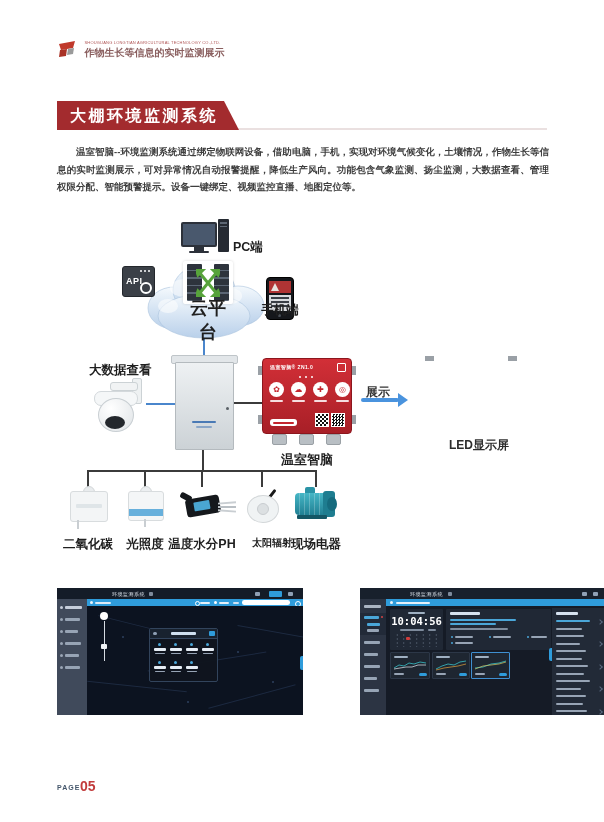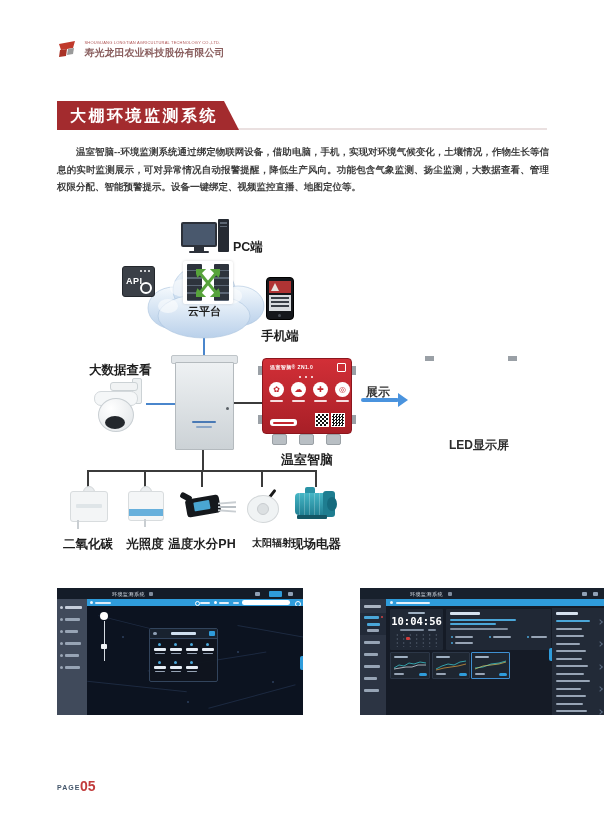--- a/index.html
+++ b/index.html
@@ -24,7 +24,7 @@
     </svg>
     <div style="display:inline-block;vertical-align:top;margin-left:3px;">
       <div style="font-size:4px;color:#b05555;letter-spacing:.2px;">SHOUGUANG LONGTIAN AGRICULTURAL TECHNOLOGY CO.,LTD.</div>
-      <div style="font-size:10px;font-weight:bold;color:#8a5f5f;margin-top:1px;">寿光龙田农业科技股份有限公司</div>
+      <div style="font-size:10px;font-weight:bold;color:#8a5f5f;margin-top:1px;">作物生长等信息的实时监测展示</div>
     </div>
   </div>
 

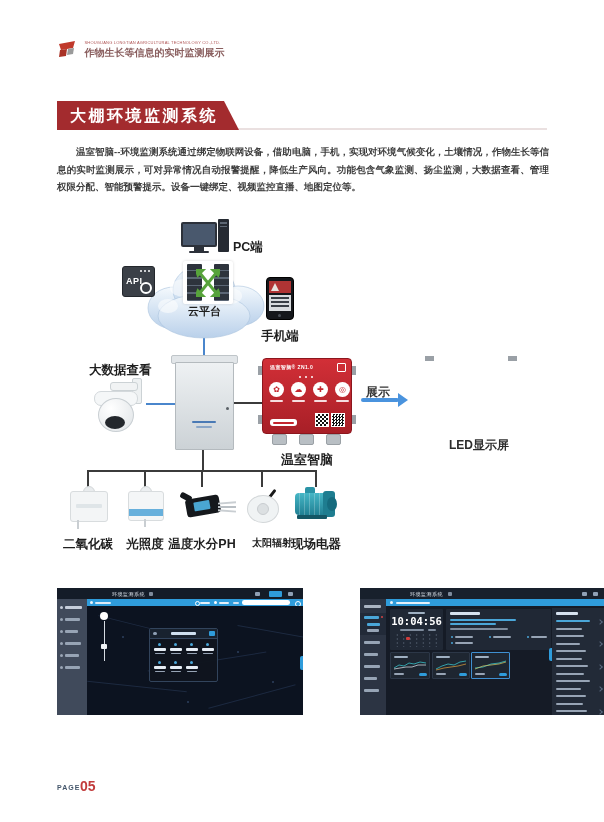--- a/index.html
+++ b/index.html
@@ -101,7 +101,7 @@
       </g>
     </svg>
   </div>
-  <div class="lbl" style="left:188px;top:304px;width:40px;text-align:left;font-size:11px;">云平台</div>
+  <div class="lbl" style="left:188px;top:296px;width:40px;text-align:center;font-size:18px;">云平台</div>
 
   <div class="abs" style="left:266px;top:277px;width:26px;height:41px;background:#15171b;border-radius:4px;border:1px solid #000;">
     <div class="abs" style="left:2px;top:3px;right:2px;height:12px;background:#b03434;">

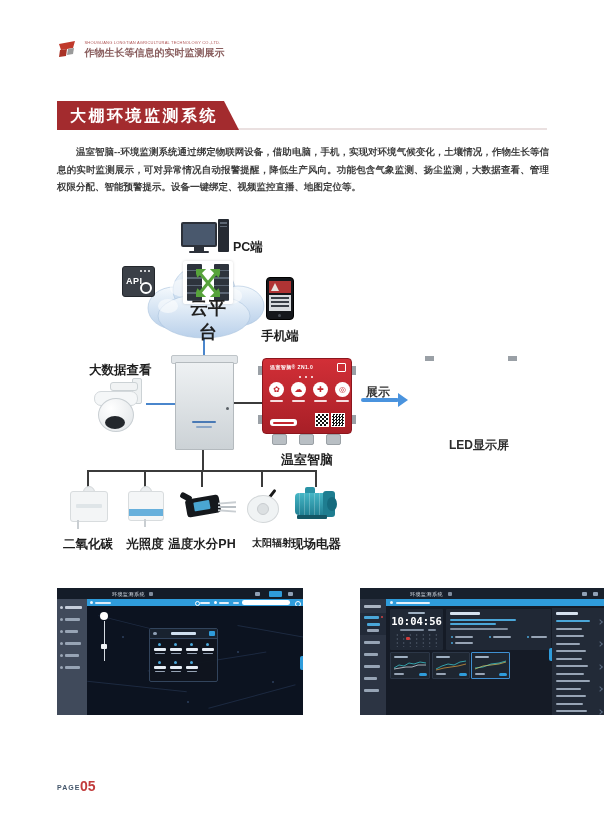--- a/index.html
+++ b/index.html
@@ -114,7 +114,7 @@
     </div>
     <div class="dot" style="left:11px;bottom:2px;width:3px;height:3px;background:#4a4f57;"></div>
   </div>
-  <div class="lbl" style="left:260px;top:328px;width:40px;text-align:center;font-size:12.5px;">手机端</div>
+  <div class="lbl" style="left:260px;top:302px;width:40px;text-align:center;font-size:12.5px;">手机端</div>
 
   <div class="lbl" style="left:89px;top:362px;font-size:12.5px;">大数据查看</div>
   <div class="abs" style="left:92px;top:376px;width:54px;height:64px;">

